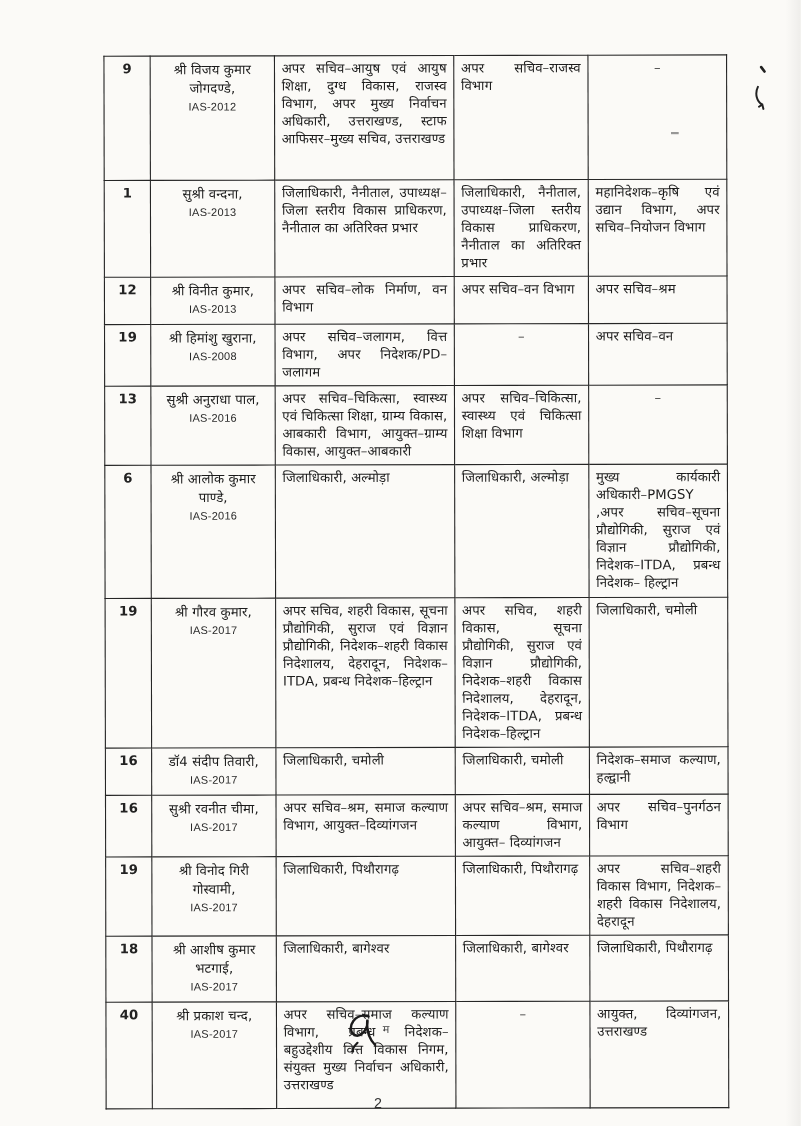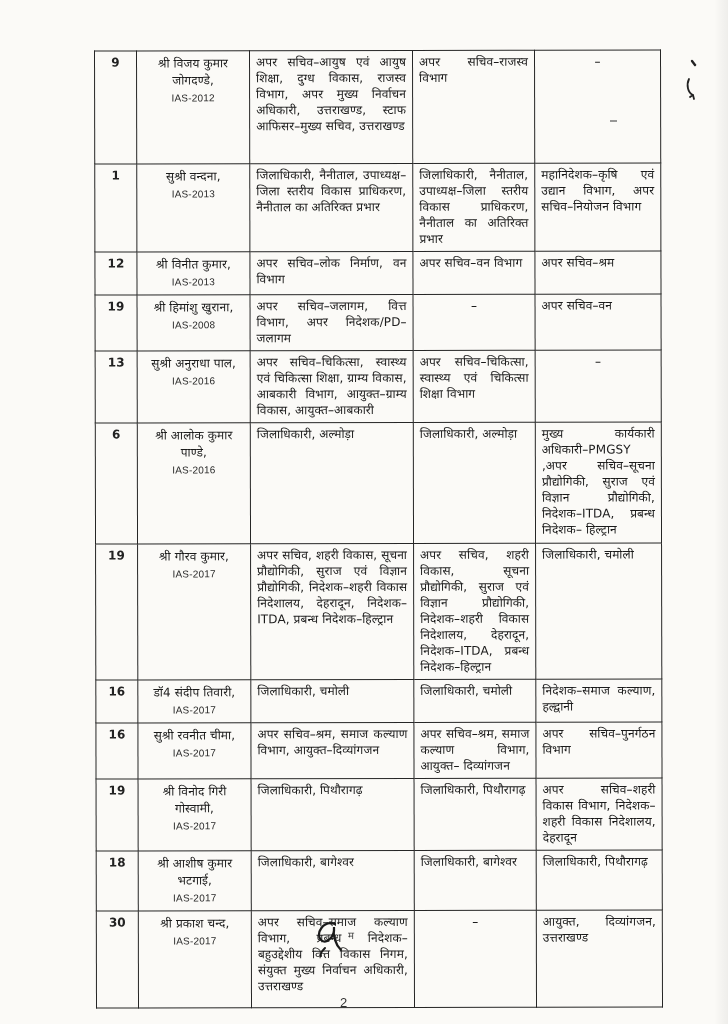--- a/index.html
+++ b/index.html
@@ -172,7 +172,7 @@
         <td class="c-post">जिलाधिकारी, पिथौरागढ़</td>
       </tr>
       <tr style="height:97px">
-        <td class="c-sno">30</td>
+        <td class="c-sno">40</td>
         <td class="c-name">
           <div class="nm">श्री प्रकाश चन्द,</div>
           <div class="batch">IAS-2017</div>

